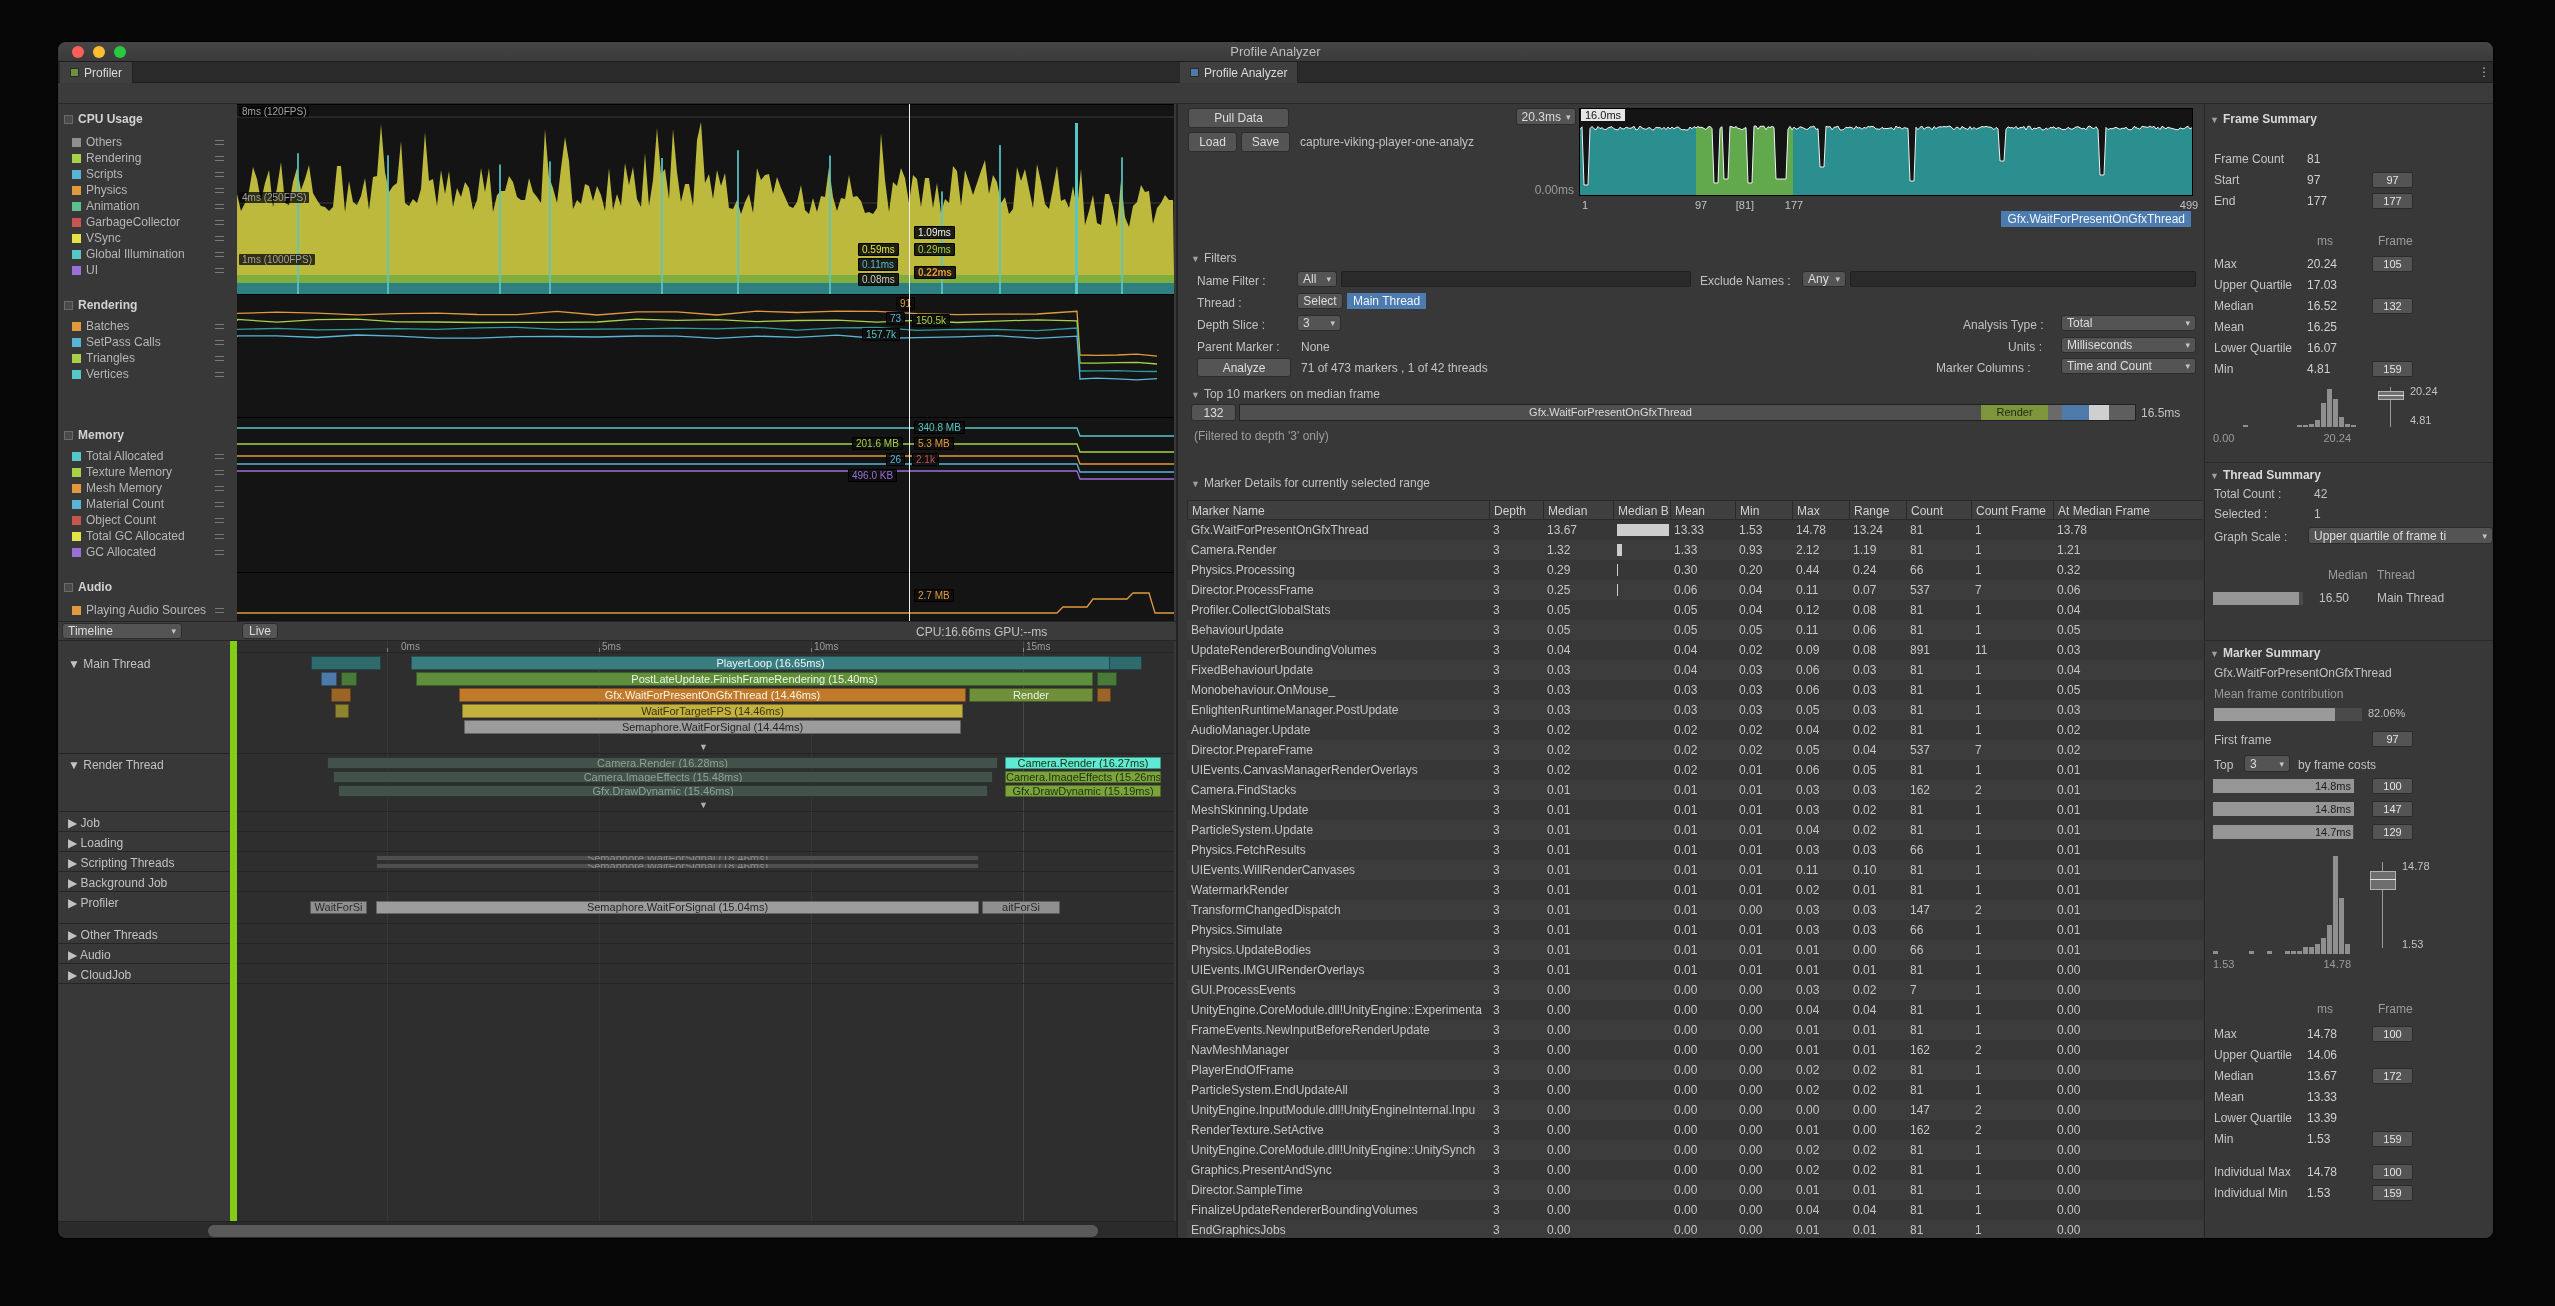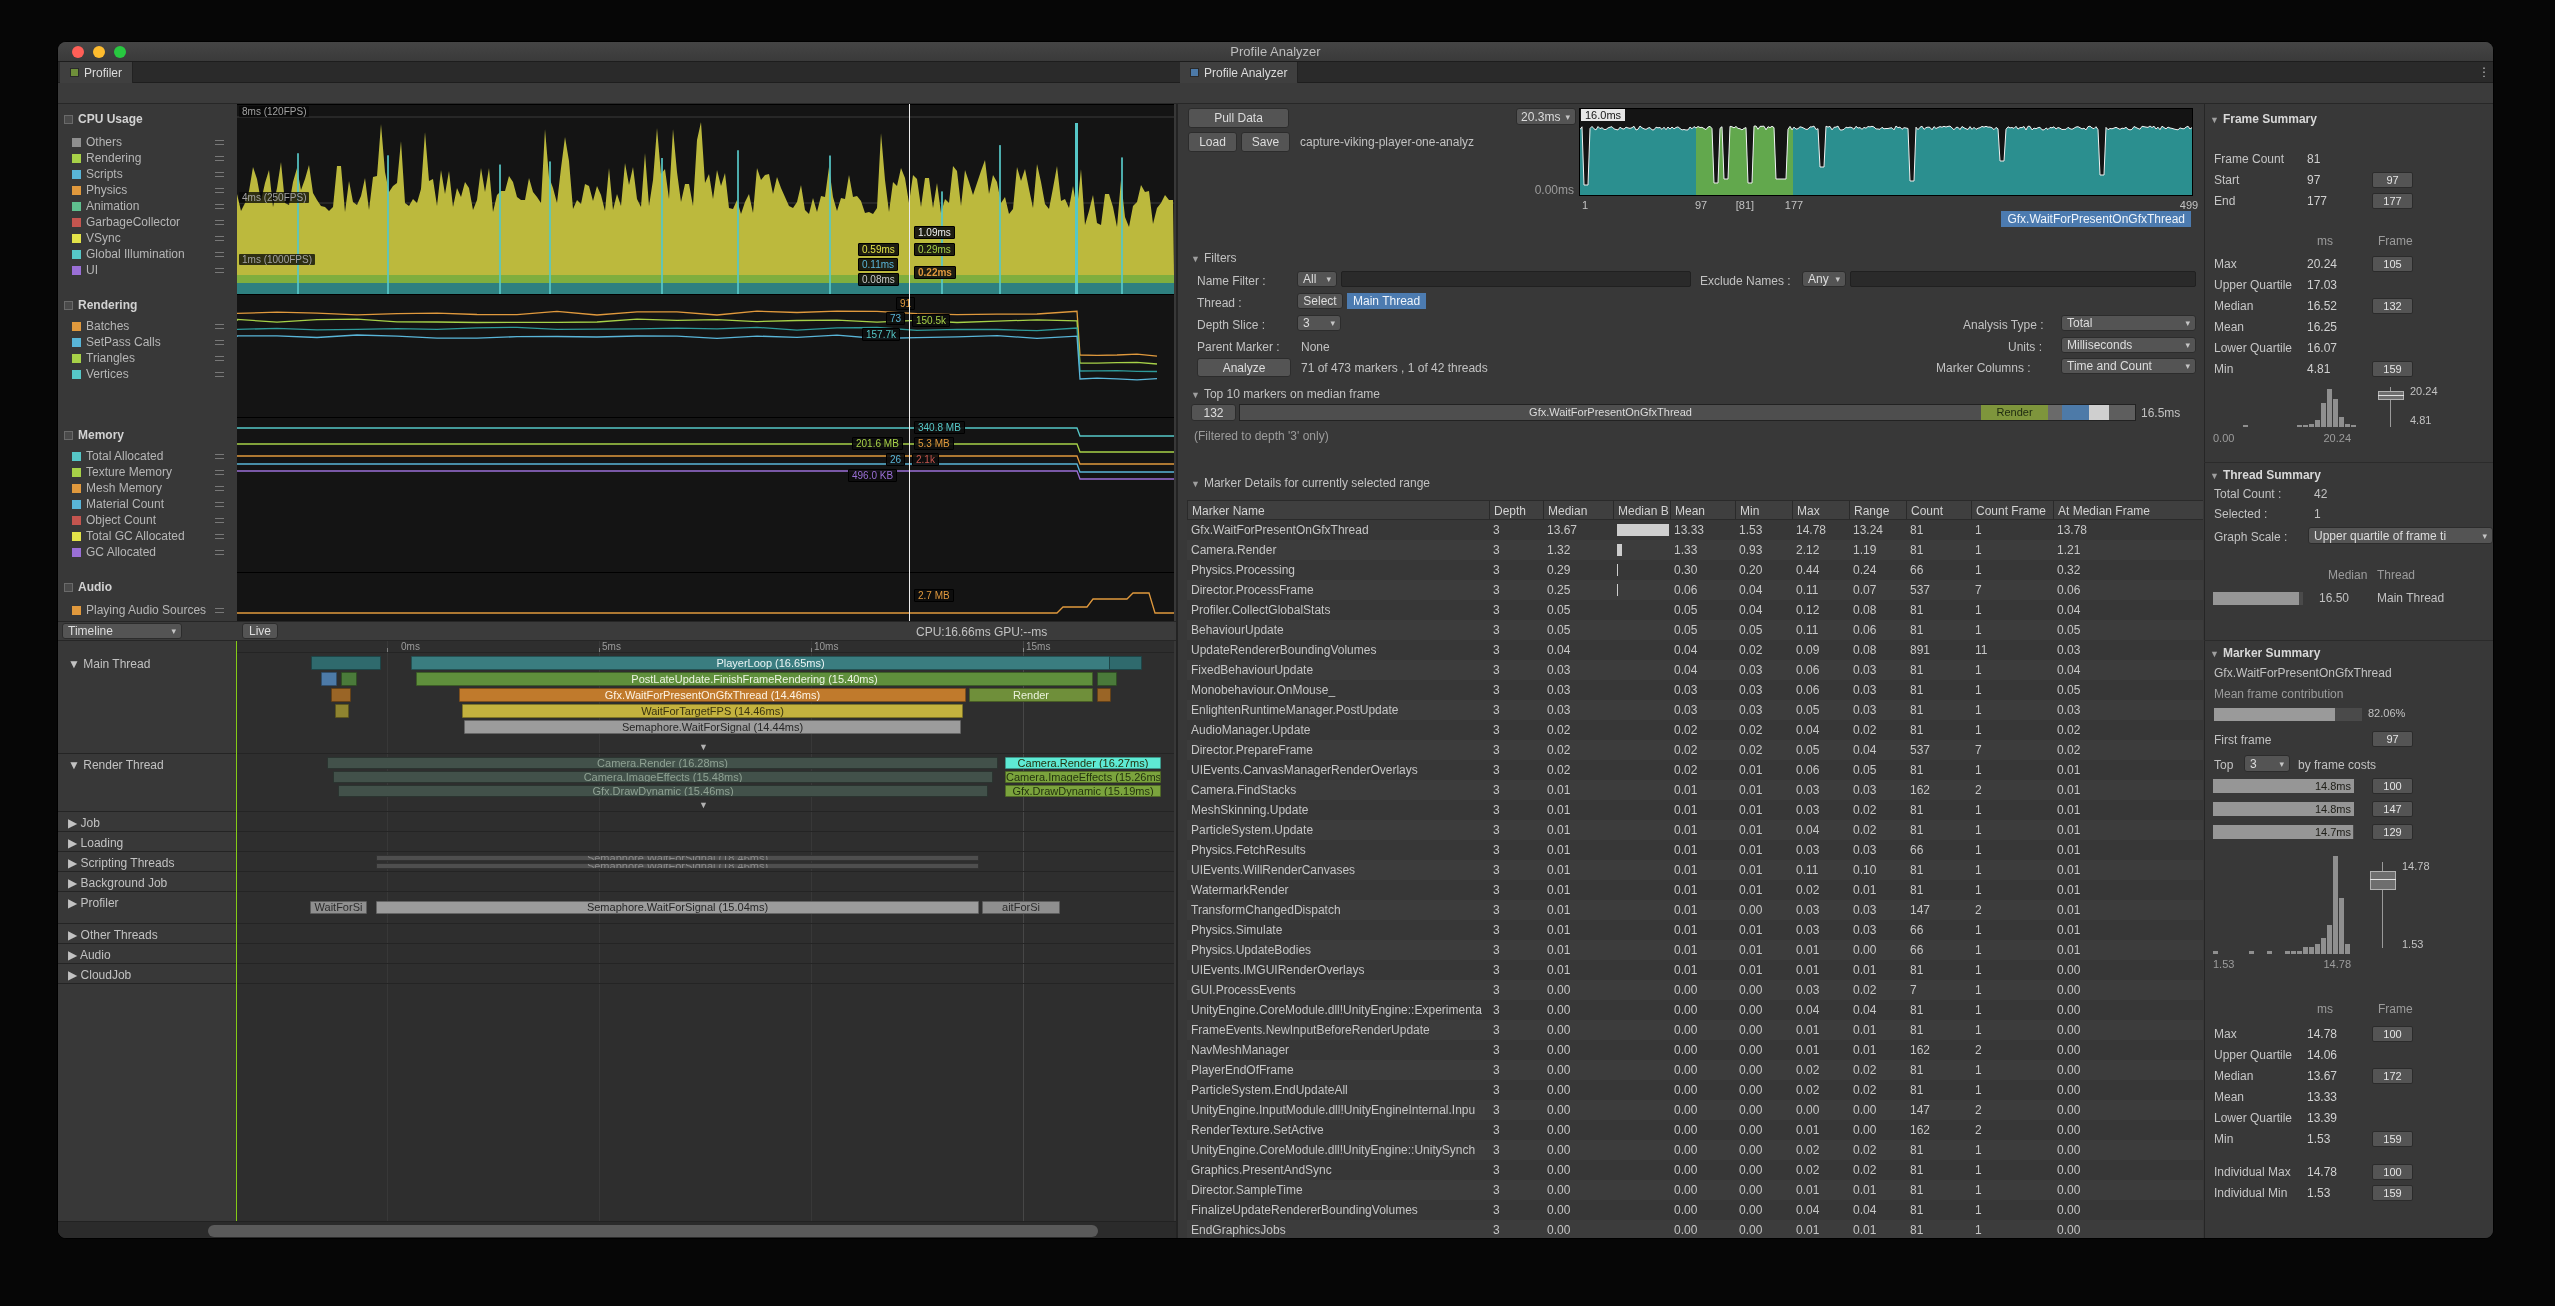--- a/index.html
+++ b/index.html
@@ -15,7 +15,7 @@
   .toolbar{position:absolute;left:0;top:41px;width:100%;height:21px;background:#3b3b3b;border-bottom:1px solid #272727;z-index:9}
   .btn{position:absolute;background:#545454;border:1px solid #2c2c2c;border-radius:3px;color:#ddd;font-size:12px;display:flex;align-items:center;justify-content:center;white-space:nowrap;overflow:hidden}
   .btn.sel{background:#6e6e6e;color:#f2f2f2}
-  .dd{justify-content:flex-end;padding:0 5px}
+  .dd{justify-content:center;padding:0 5px}
   .dd::after{content:"▾";margin-left:auto;padding-left:5px;font-size:9px;color:#c6c6c6}
   .lbl{position:absolute;color:#c2c2c2;white-space:nowrap}
   .dim{color:#9c9c9c}

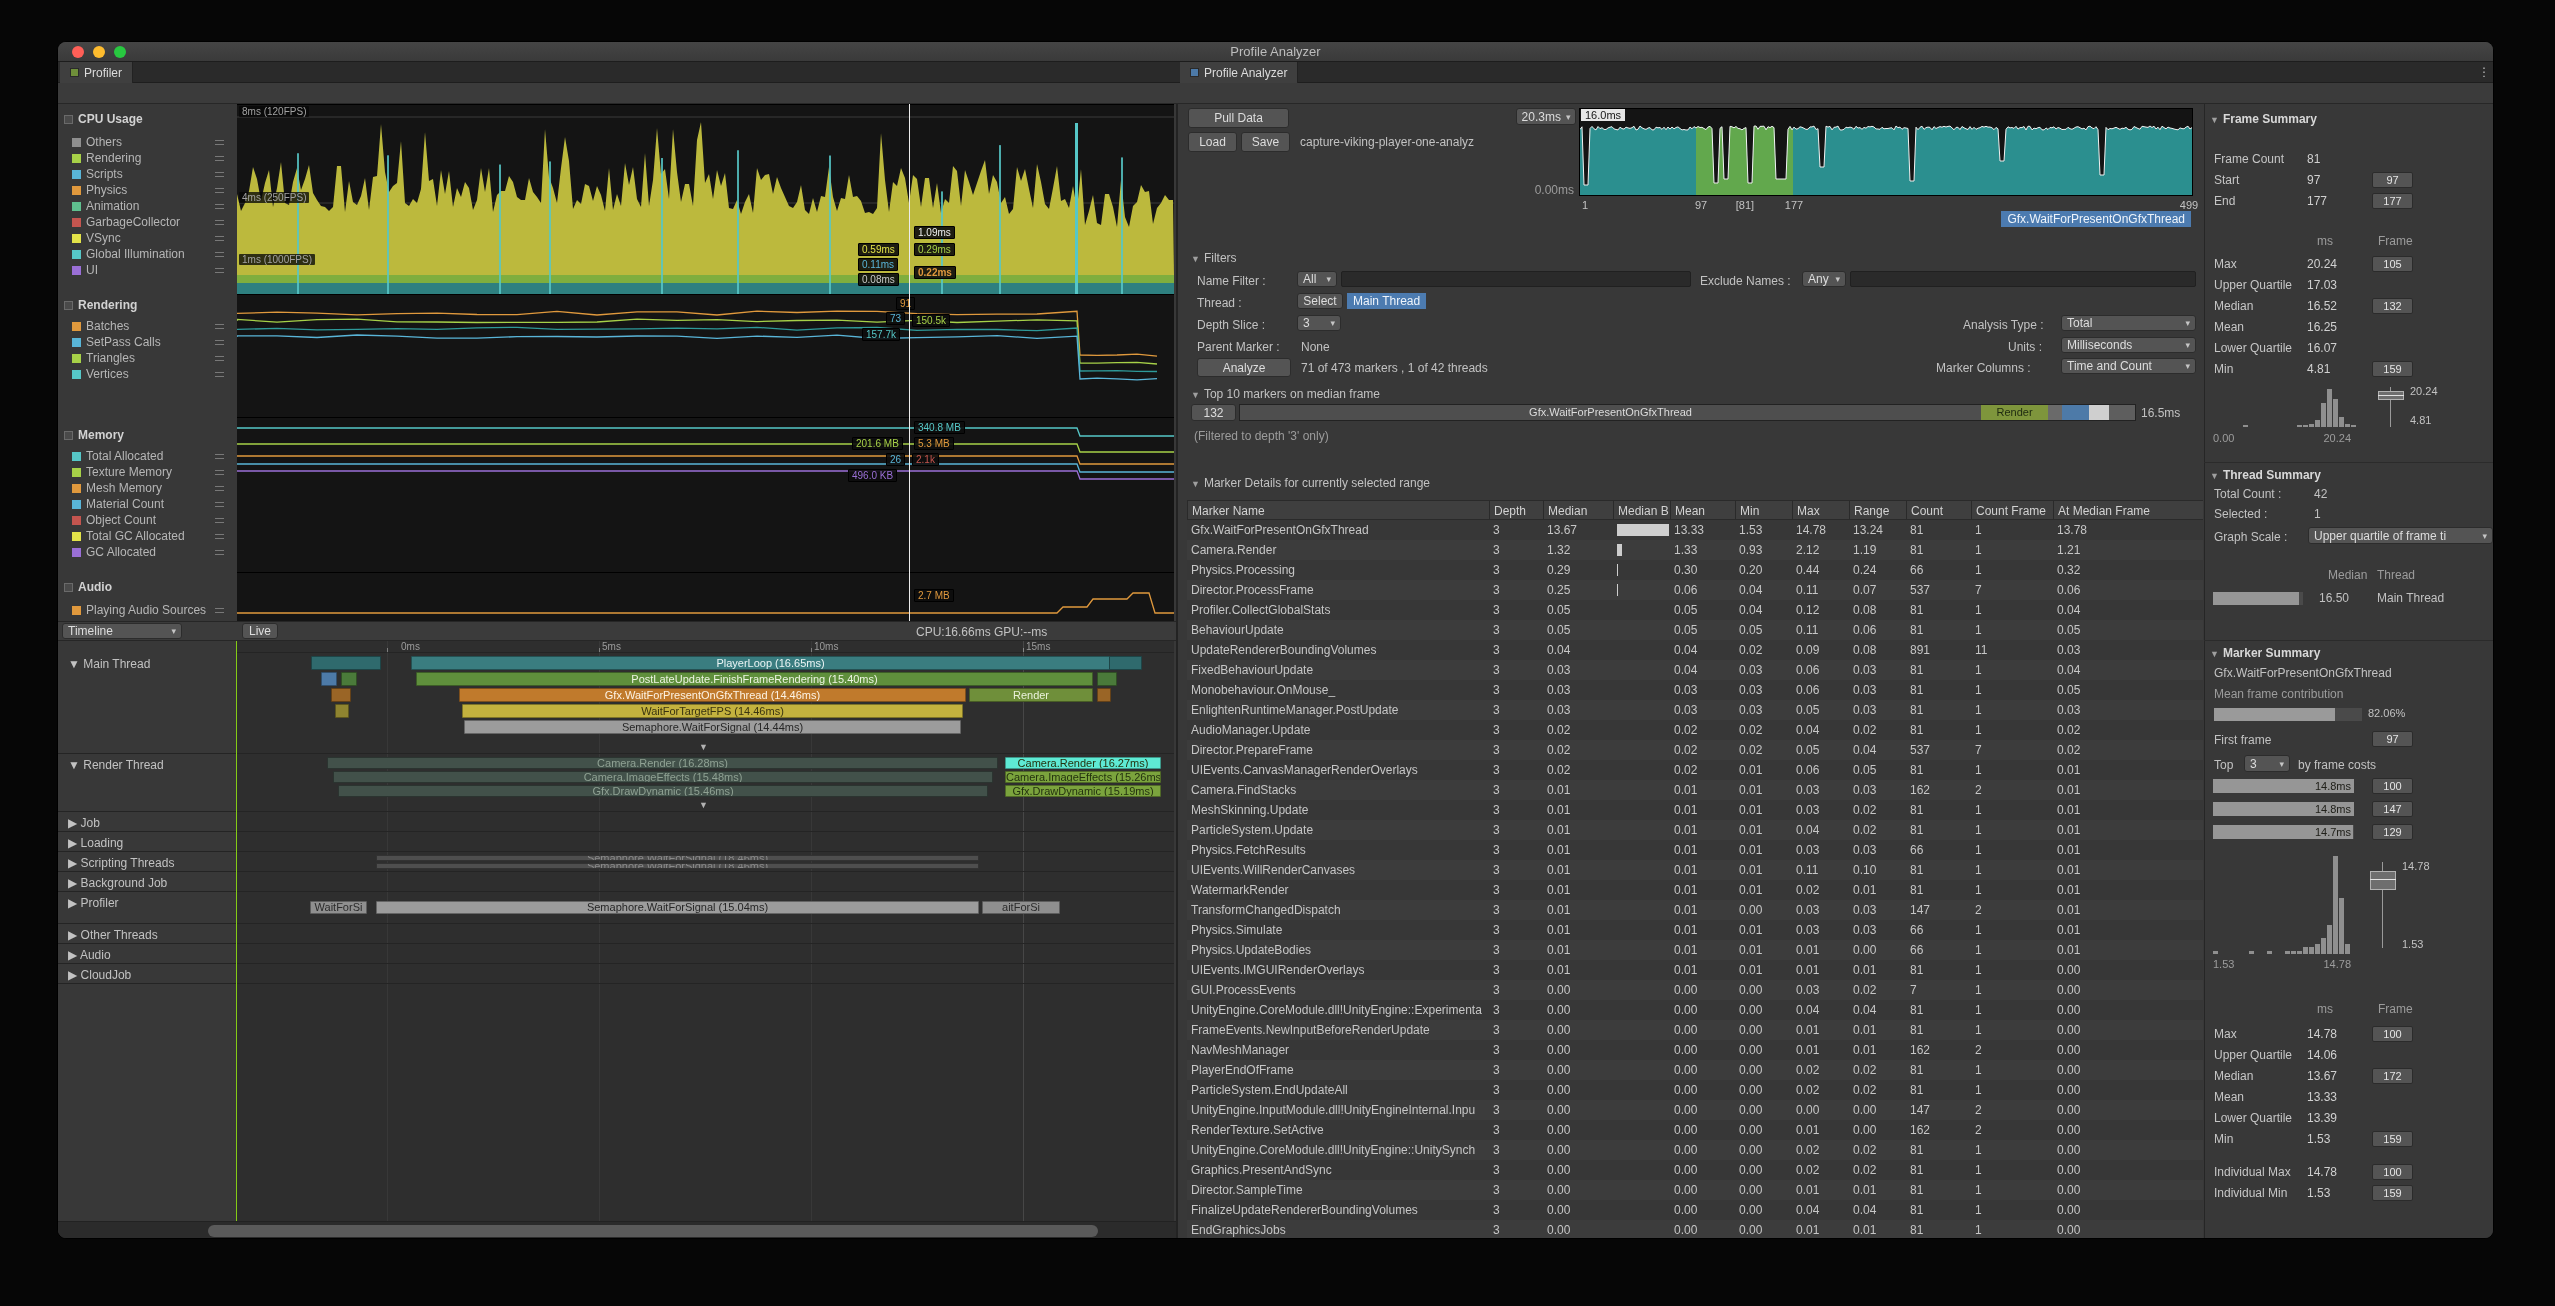--- a/index.html
+++ b/index.html
@@ -36,7 +36,7 @@
   .sw{width:9px;height:9px;flex:none}
   .handle{width:9px;height:5px;border-top:1px solid #787878;border-bottom:1px solid #787878;margin-left:auto;margin-right:8px}
   
-  #thread-col{position:absolute;left:0;top:599px;width:179px;height:580px;background:#383838;border-right:1px solid #84cc16;z-index:4}
+  #thread-col{position:absolute;left:0;top:599px;width:179px;height:580px;background:#383838;border-right:7px solid #84cc16;z-index:4}
   #tl-canvas{position:absolute;left:179px;top:599px;width:937px;height:580px;background:#2e2e2e;overflow:hidden;z-index:3}
   .tl-ruler{position:relative;height:12px;border-bottom:1px solid #242424;font-size:10px;color:#9c9c9c}
   .tl-thread{position:relative;border-bottom:1px solid #242424;font-size:12px;color:#c2c2c2;padding:4px 0 0 10px;white-space:nowrap;overflow:hidden}

